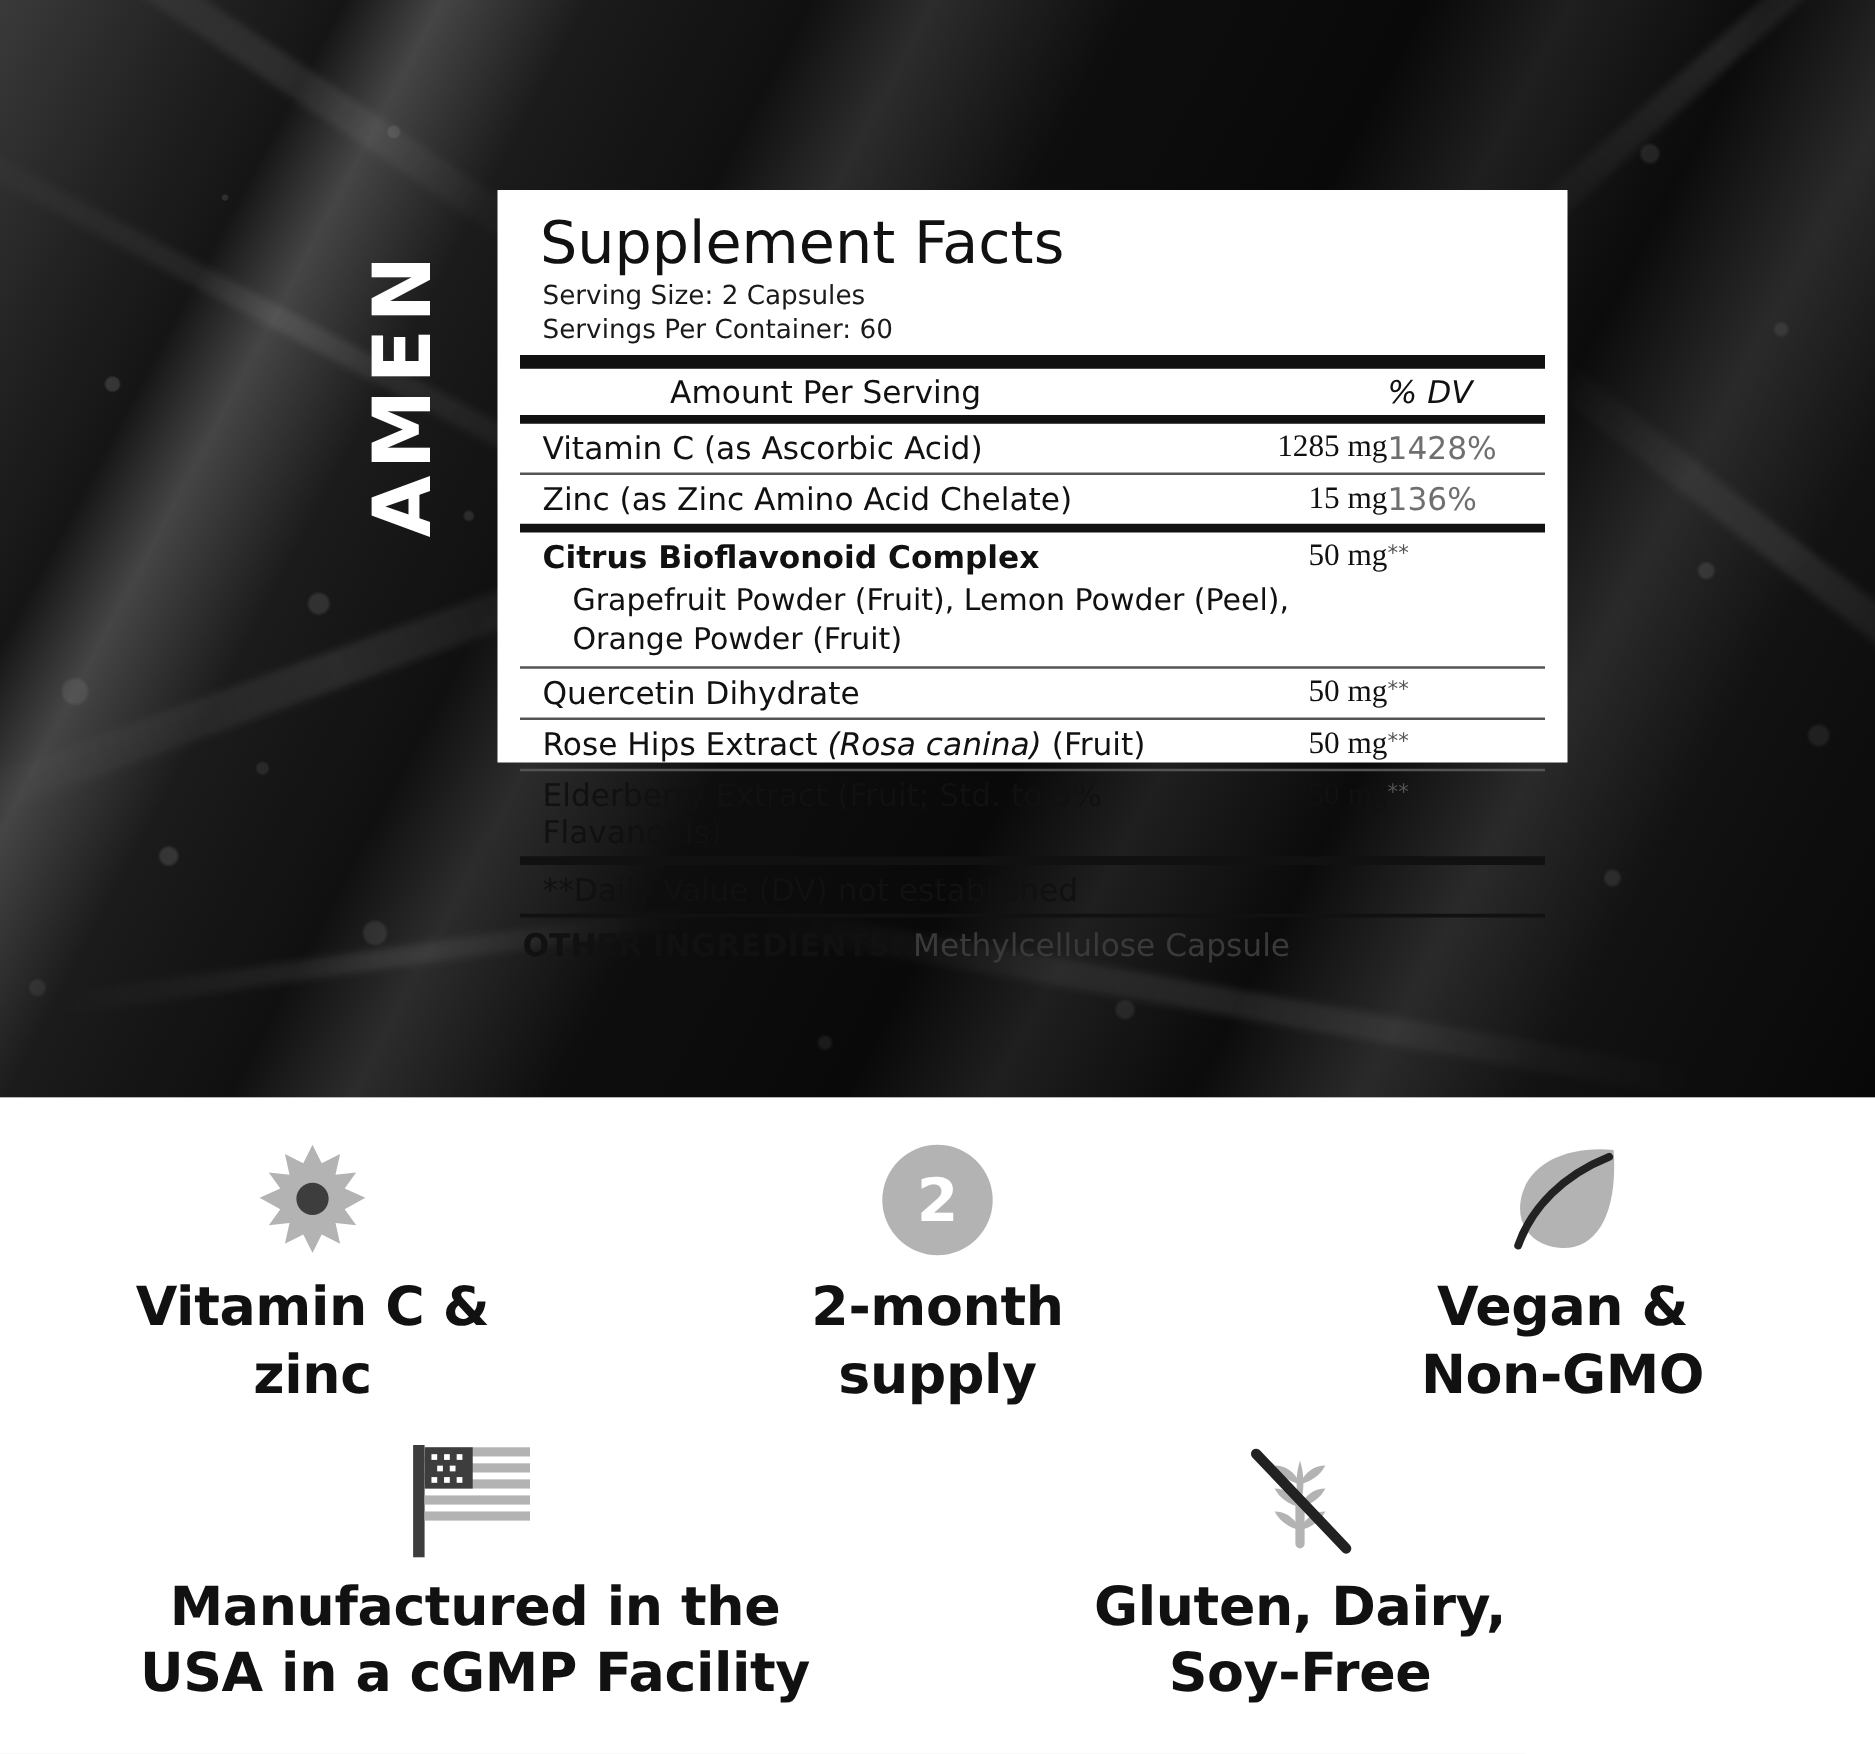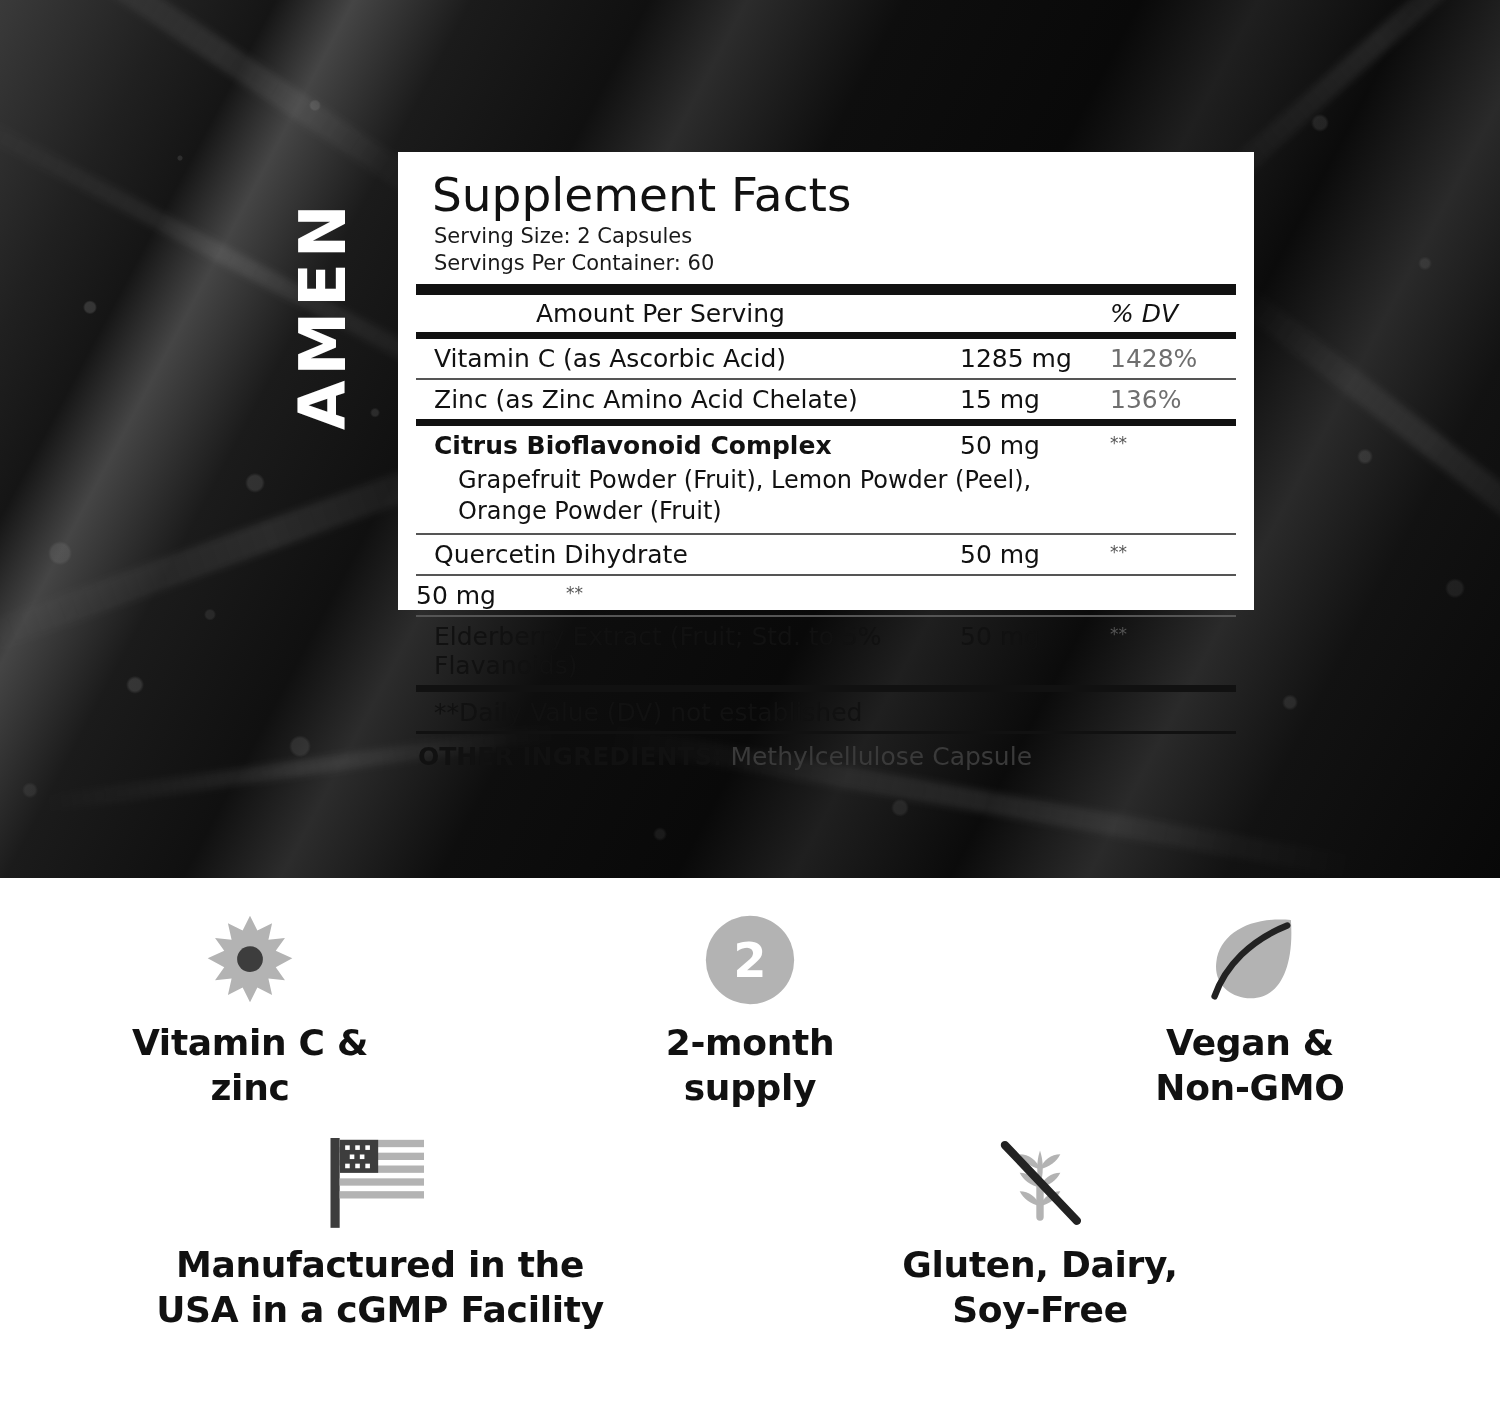--- a/index.html
+++ b/index.html
@@ -126,7 +126,7 @@
     box-sizing: border-box;
   }
   .row .name { flex: 1 1 auto; padding-left: 18px; }
-  .row .amt  { flex: 0 0 150px; text-align: left; }
+  .row .amt  { flex: 0 0 150px; text-align: right; font-family: Liberation Serif, serif; }
   .row .dv   { flex: 0 0 120px; color: #6f6f6f; padding-right: 6px; }
   .row .dv.star { font-size: 17px; vertical-align: super; color: #555; padding-top: 2px; }
 

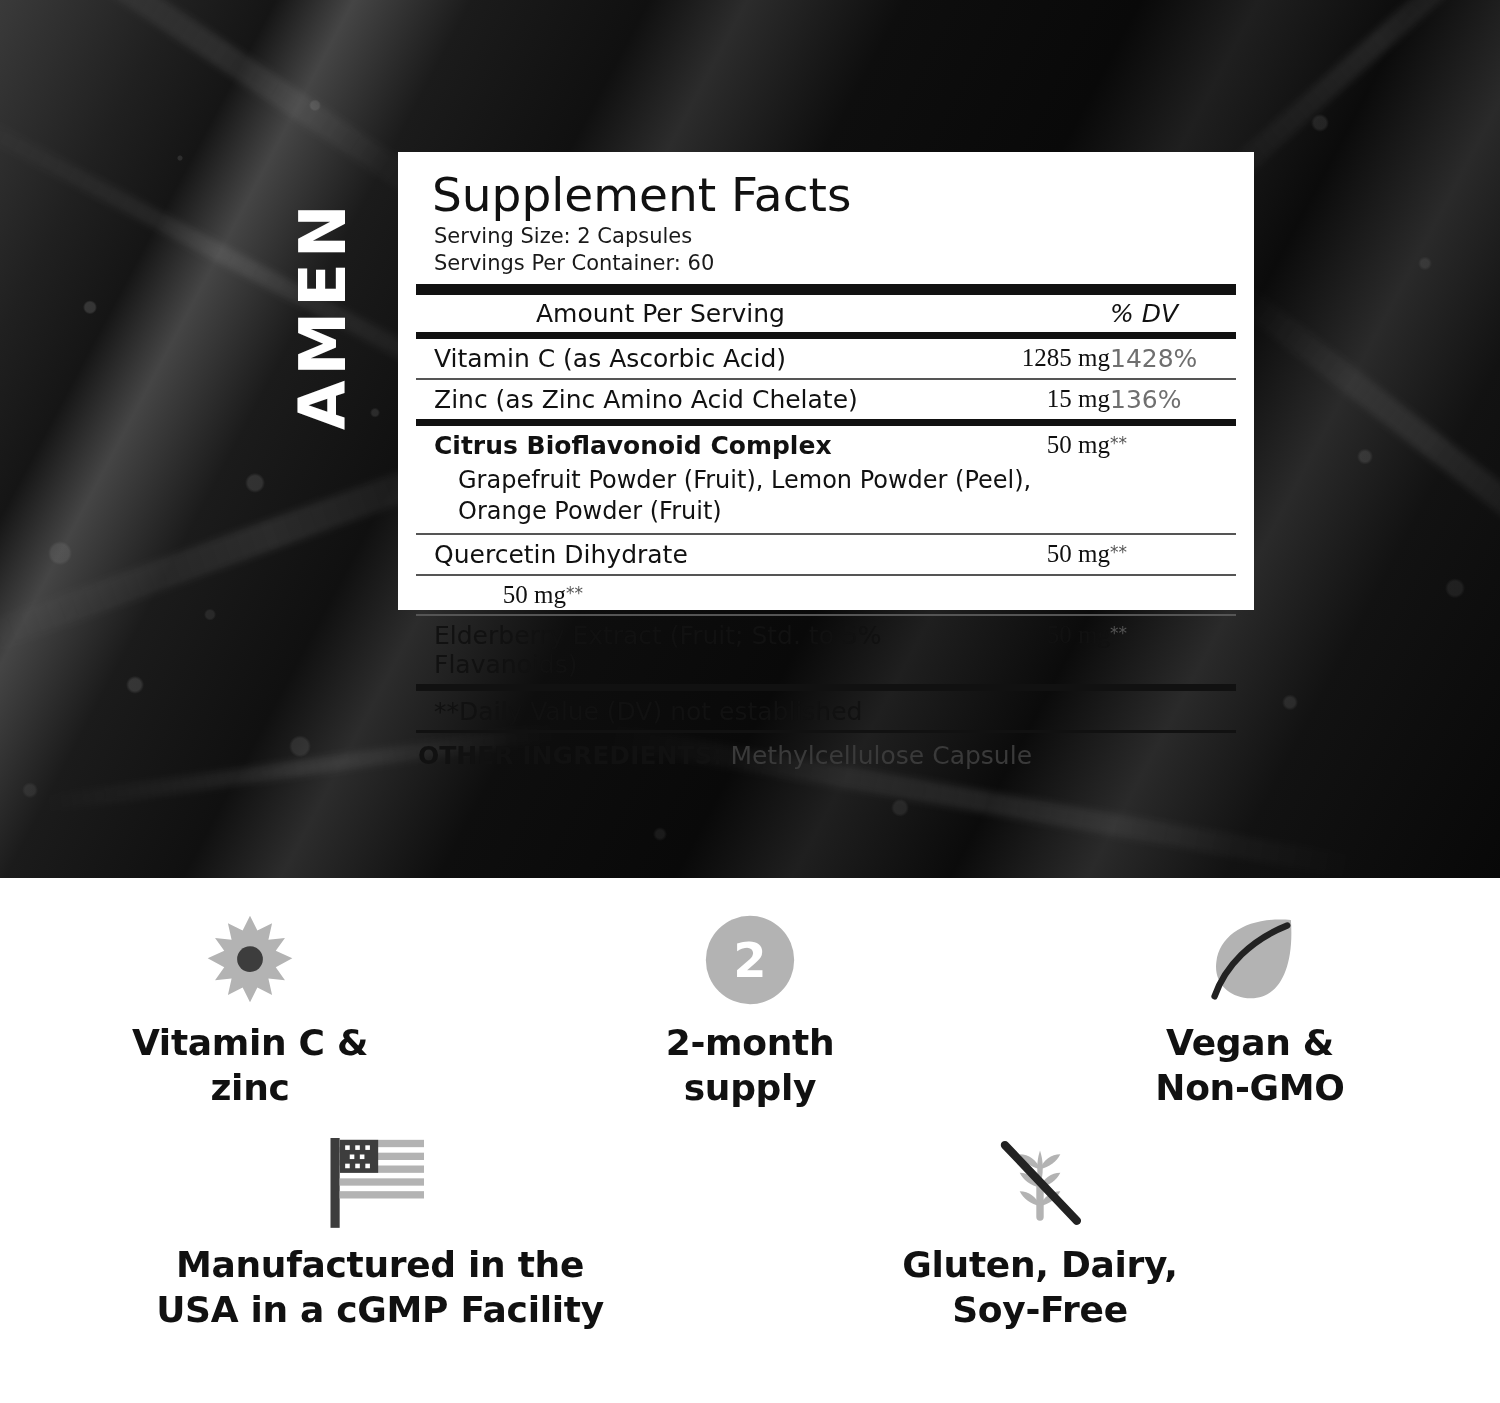--- a/index.html
+++ b/index.html
@@ -260,6 +260,7 @@
       <div class="rule-hair"></div>
 
       <div class="row">
+        <div class="name"><span>Rose Hips Extract </span><span class="ital">(Rosa canina)</span><span> (Fruit)</span></div>
         <div class="amt">50 mg</div>
         <div class="dv star">**</div>
       </div>

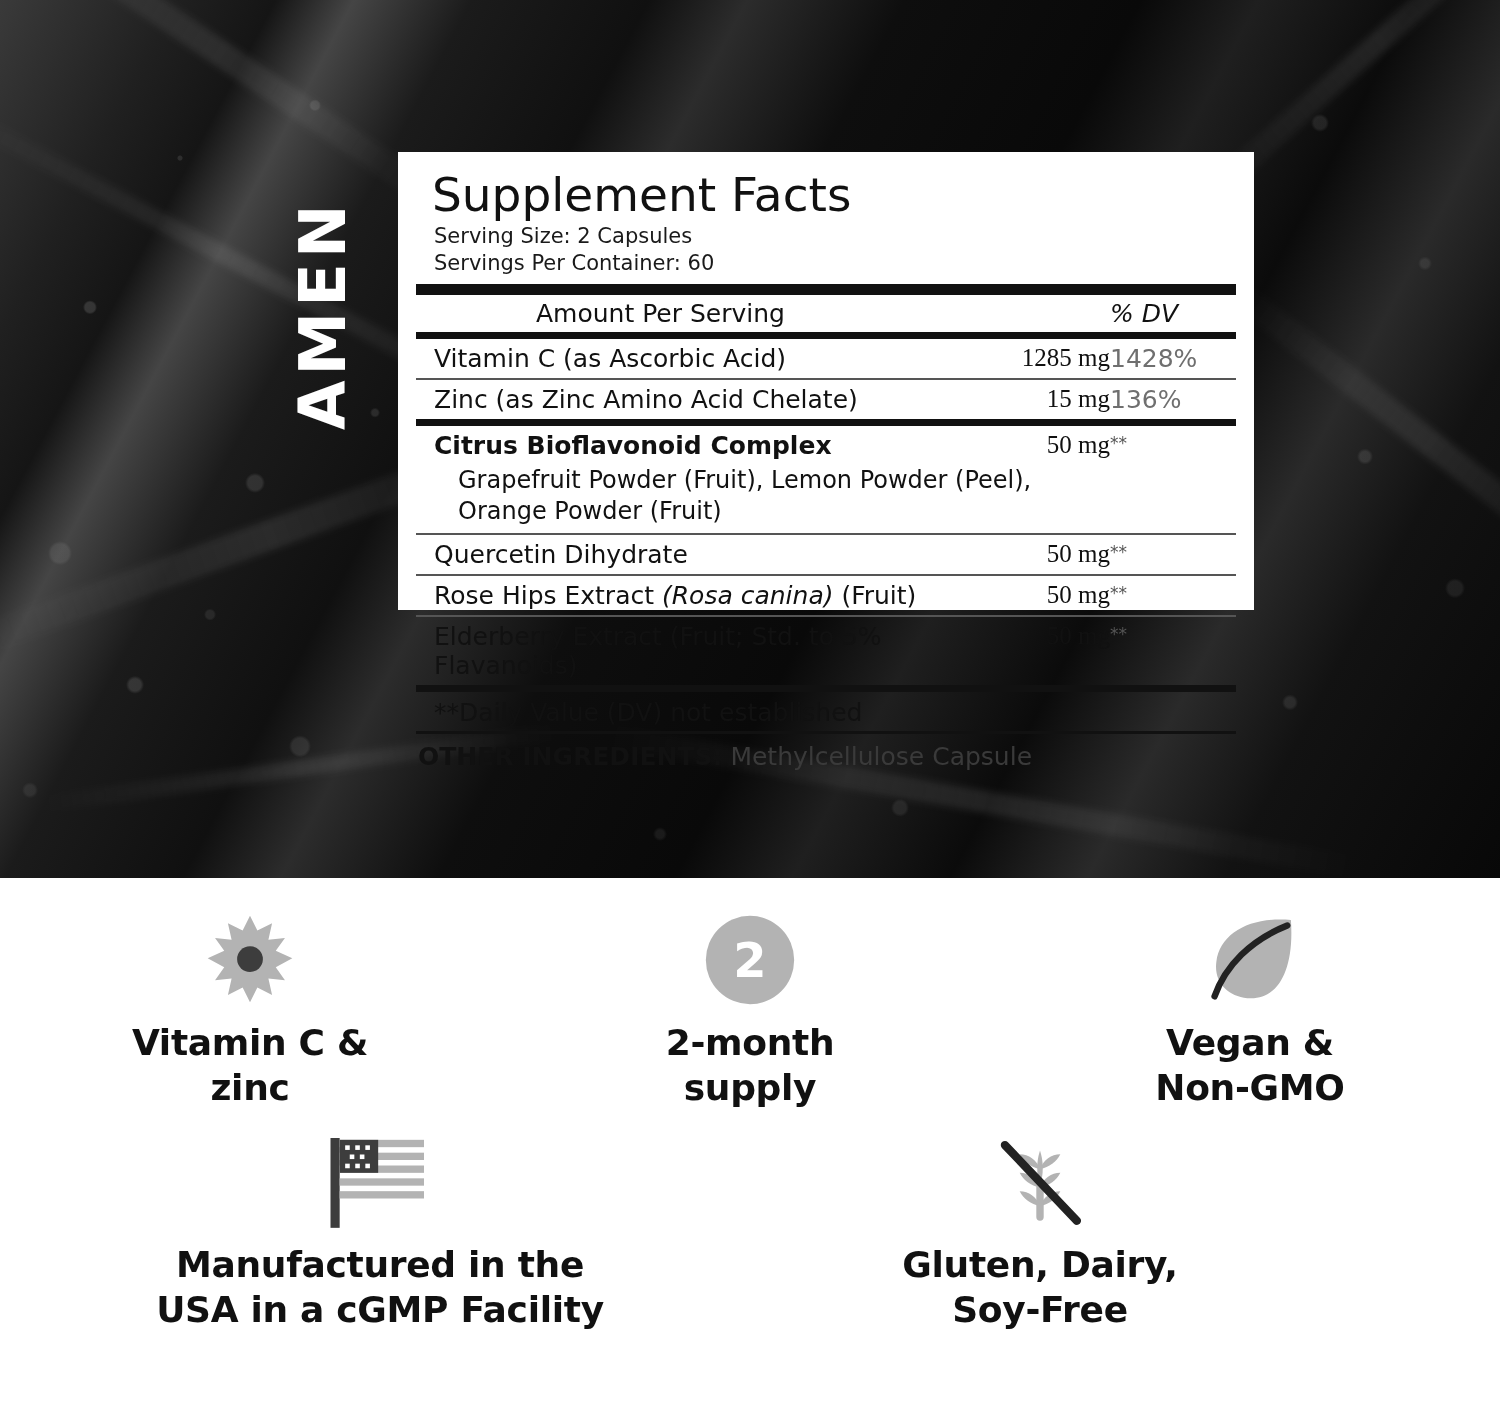--- a/index.html
+++ b/index.html
@@ -188,7 +188,7 @@
     justify-content: center;
   }
   .blabel {
-    font-size: 36px;
+    font-size: 43px;
     font-weight: 700;
     color: #111;
     line-height: 1.25;

